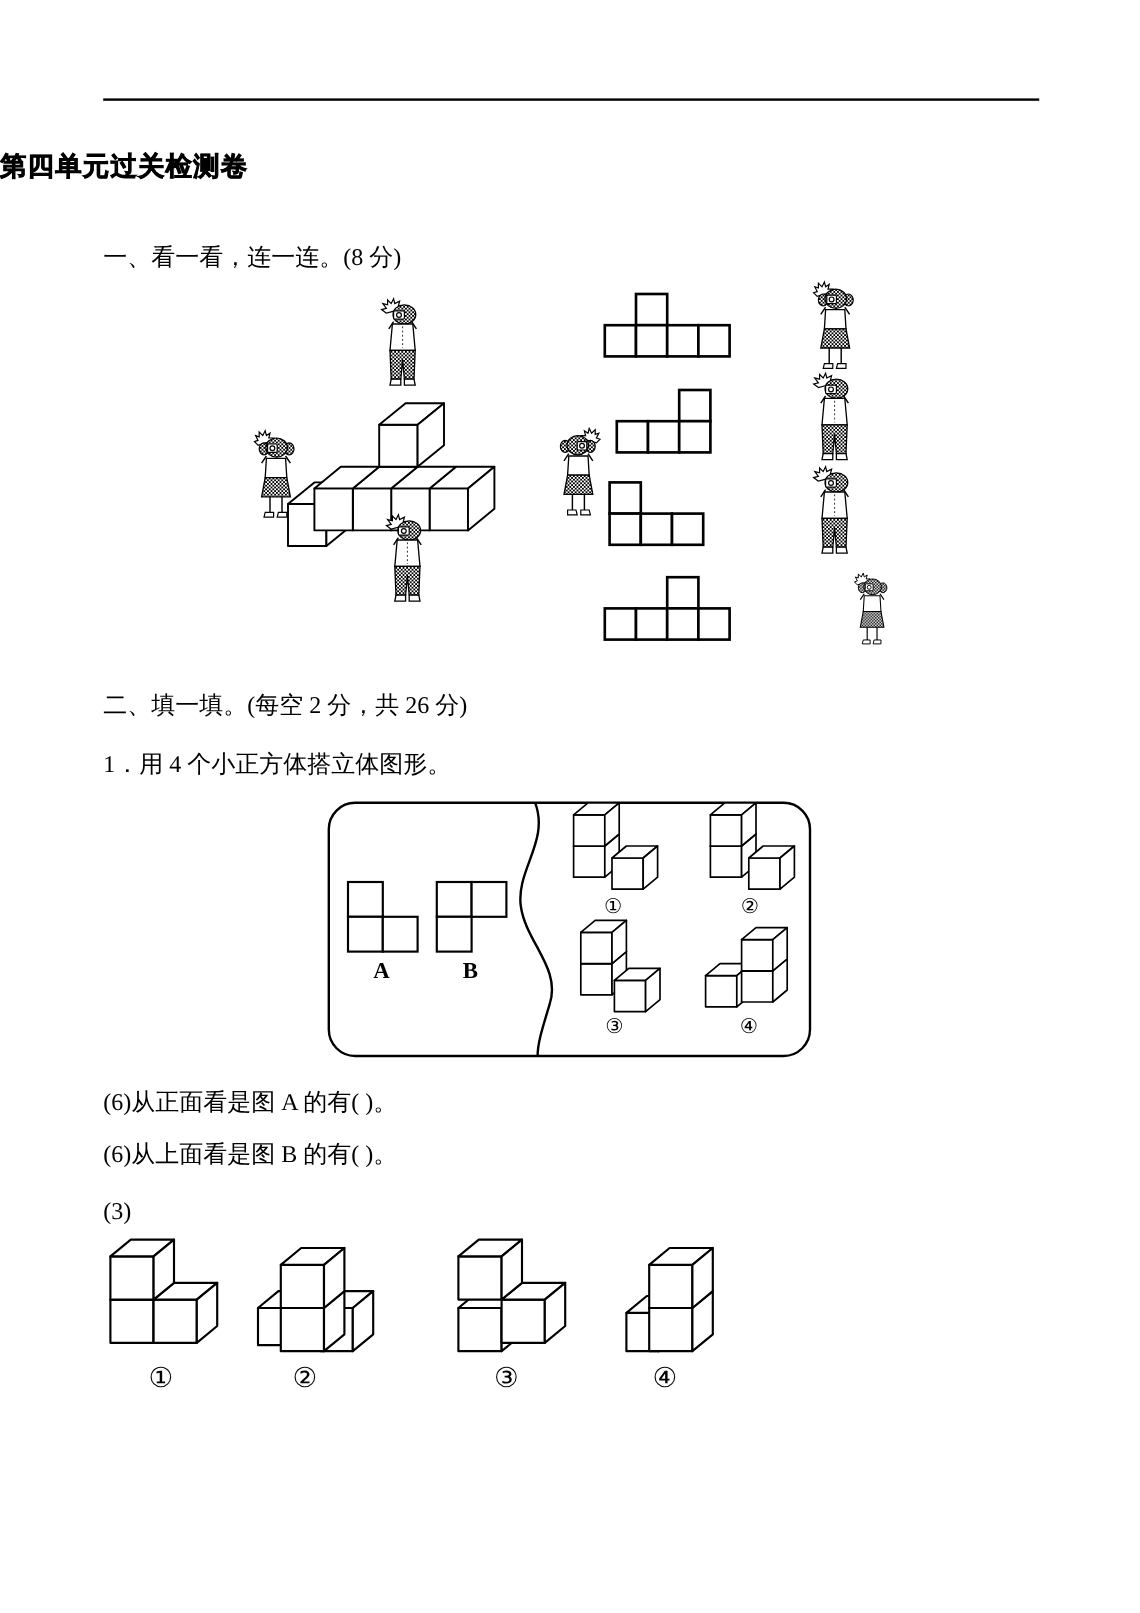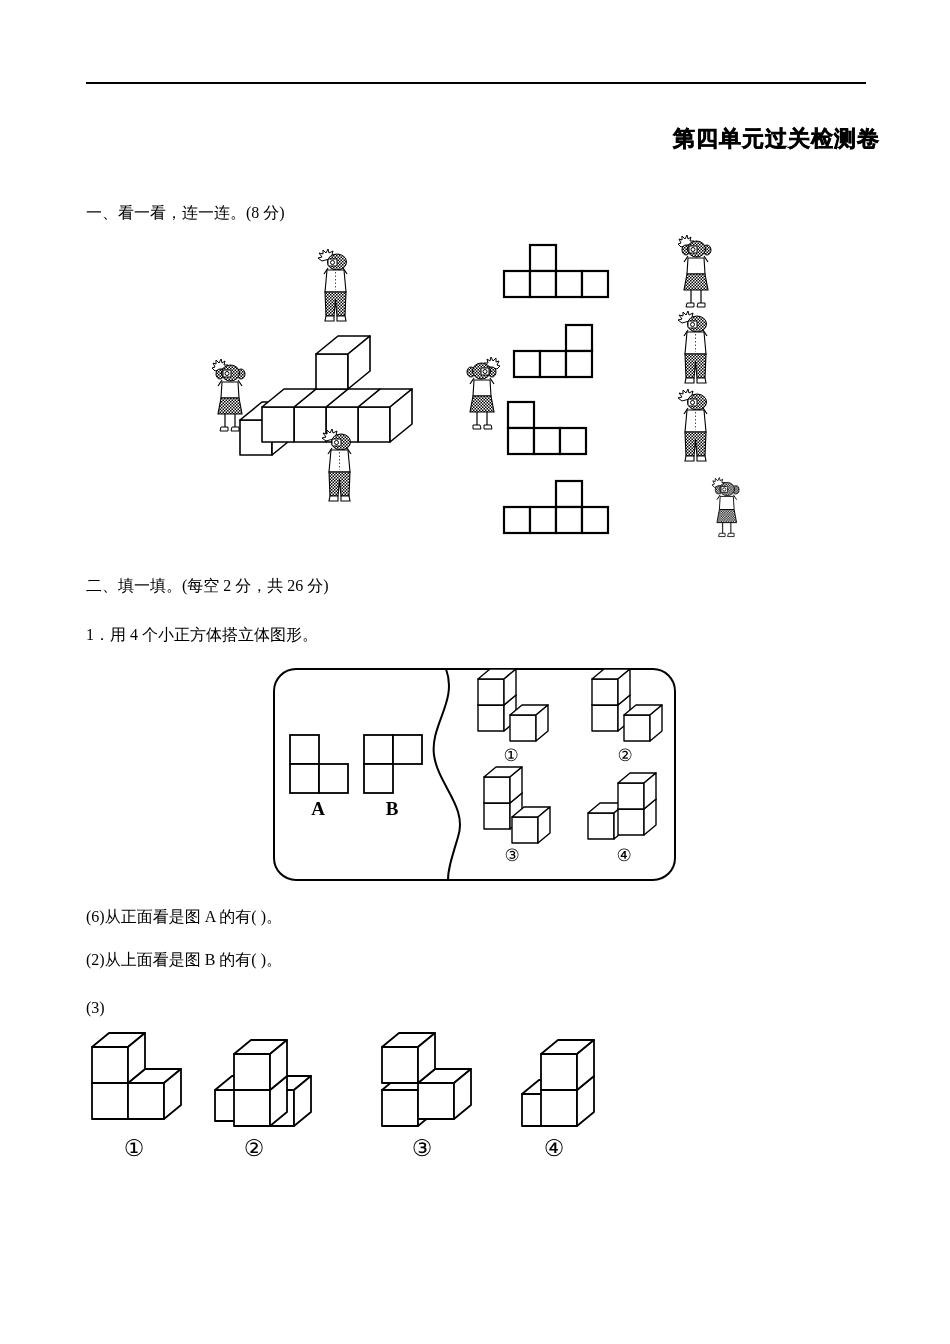--- a/index.html
+++ b/index.html
@@ -39,7 +39,7 @@
     left: 0;
     top: 124px;
     width: 880px;
-    text-align: right;
+    text-align: left;
     font-family: "DejaVu Sans", sans-serif;
     font-size: 22px;
     font-weight: bold;

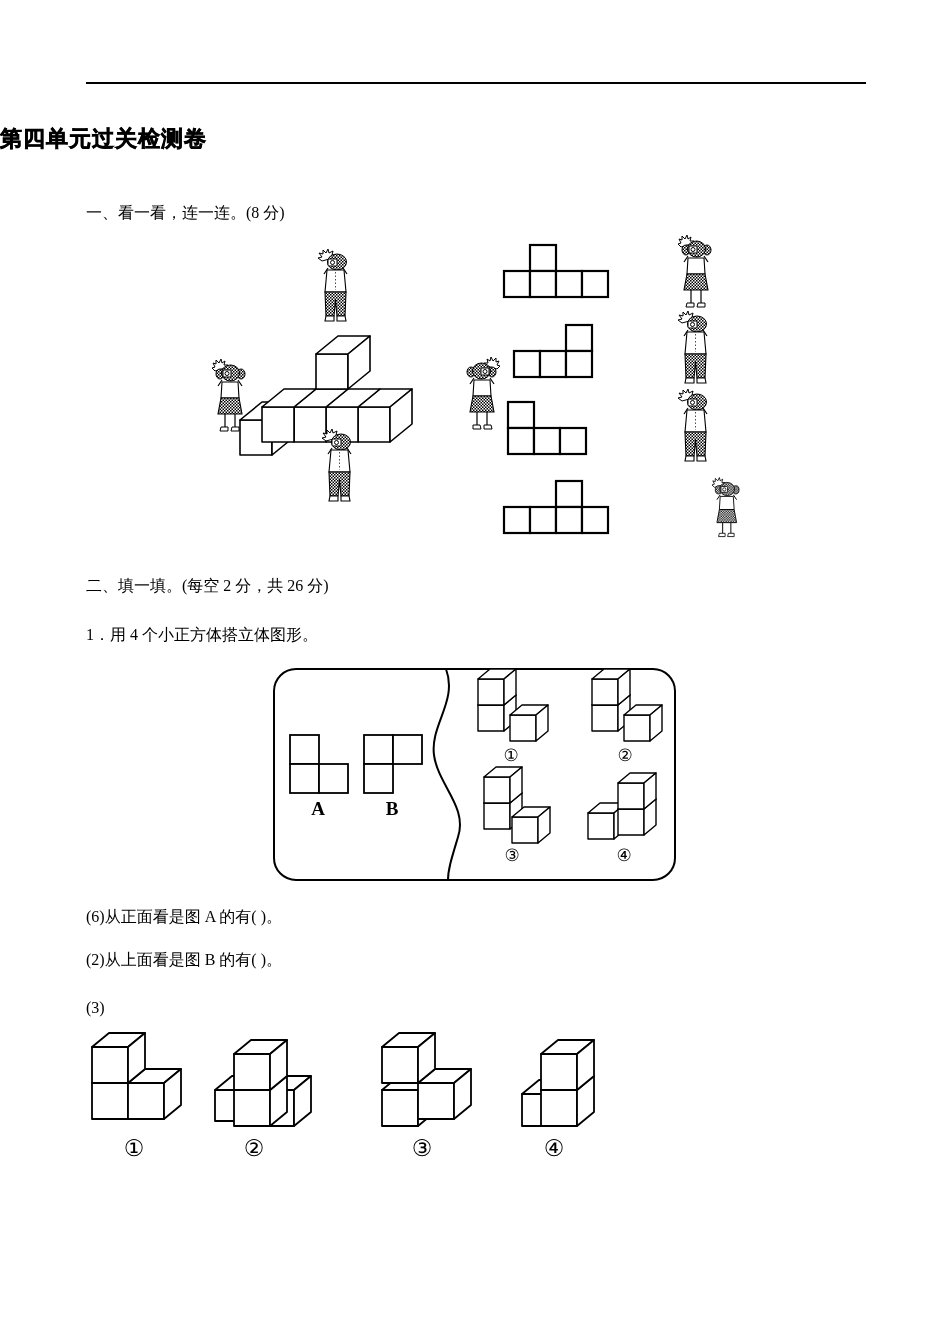--- a/index.html
+++ b/index.html
@@ -51,7 +51,7 @@
   .txt {
     position: absolute;
     font-family: "Liberation Serif", "DejaVu Serif", serif;
-    font-size: 16px;
+    font-size: 20px;
     line-height: 1.2;
     white-space: nowrap;
   }

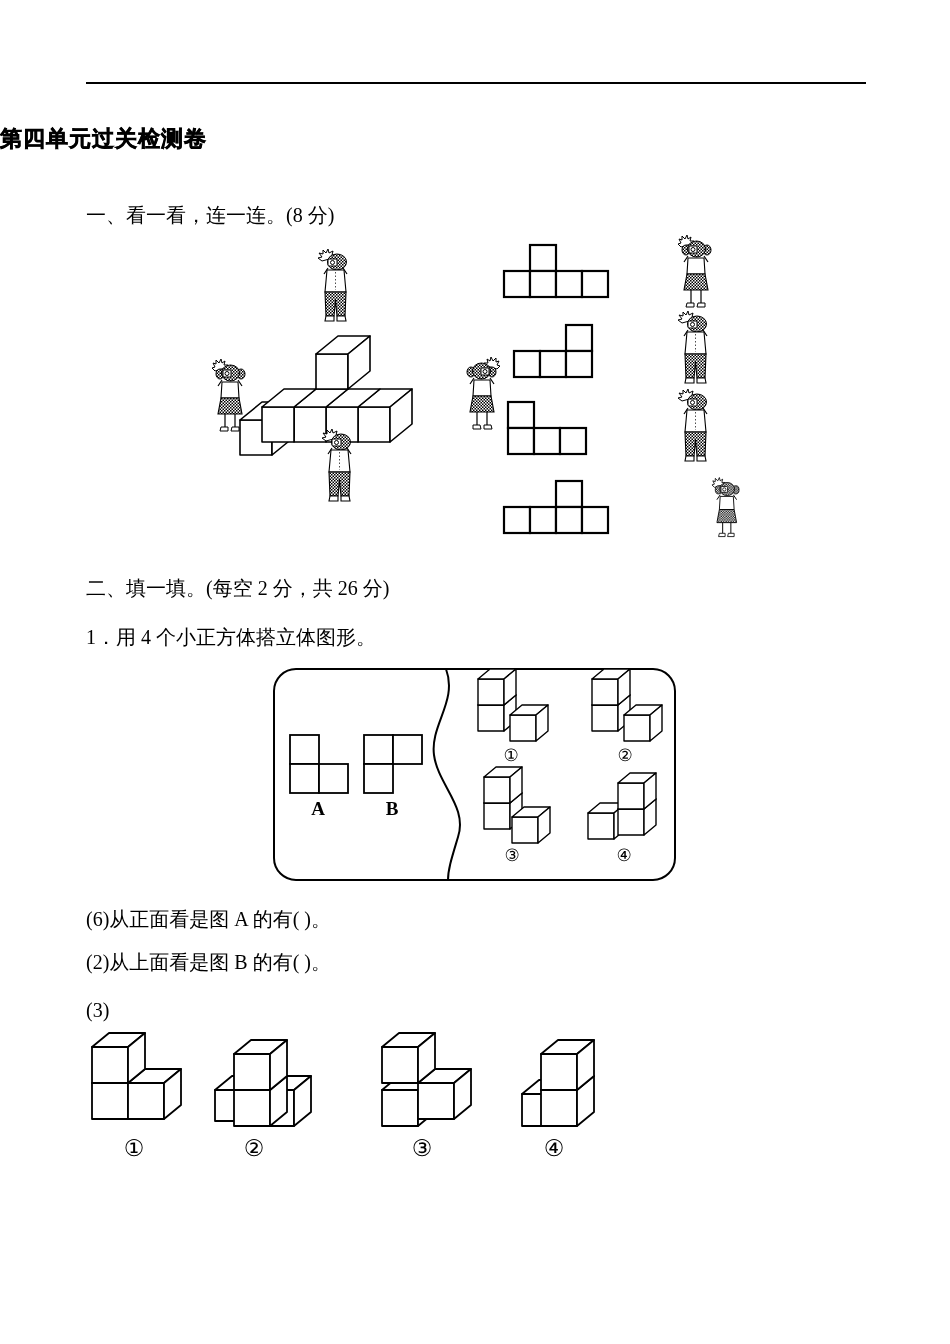--- a/index.html
+++ b/index.html
@@ -346,7 +346,7 @@
   </div>
 
   <div class="txt q1a">(6)从正面看是图 A 的有(                )。</div>
-  <div class="txt q1b">(2)从上面看是图 B 的有(                )。</div>
+  <div class="txt q1b">(6)从上面看是图 B 的有(                )。</div>
   <div class="txt q1c">(3)</div>
 
   <div class="solids-row">

